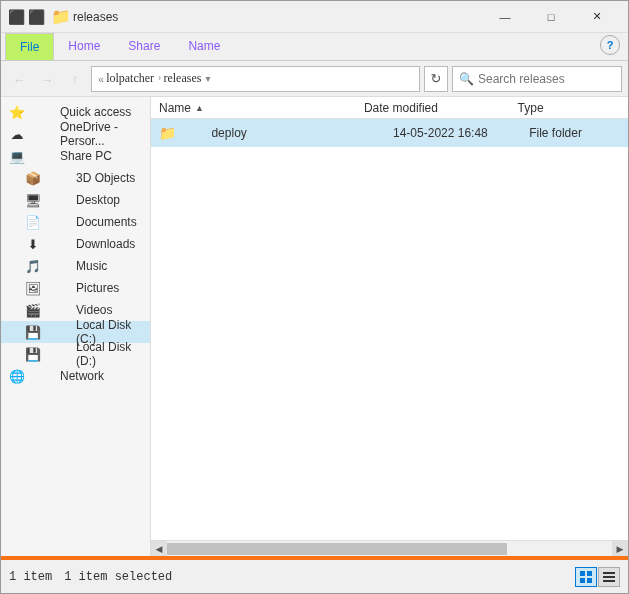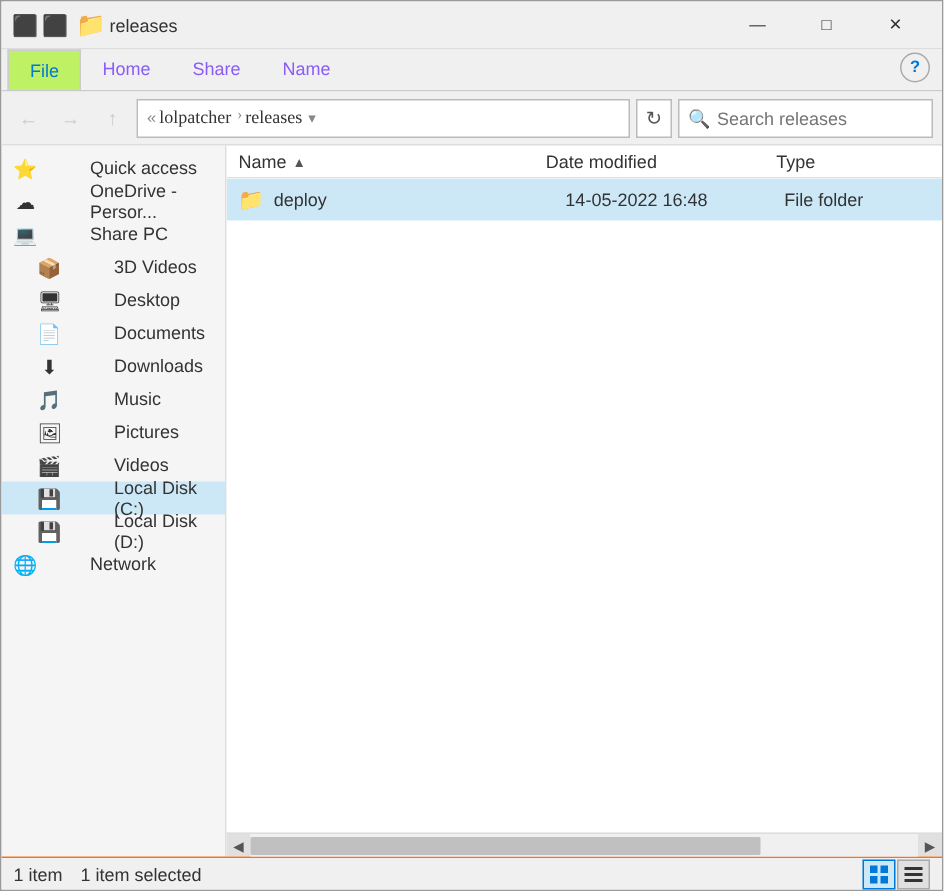--- a/index.html
+++ b/index.html
@@ -286,7 +286,7 @@
       color: #dcb25a;
     }
 
-    .file-name { flex: 2; }
+    .file-name { flex: 2; margin-left: 29px; }
     .file-date { flex: 1.5; color: #333; }
     .file-type { flex: 1; color: #333; }
 

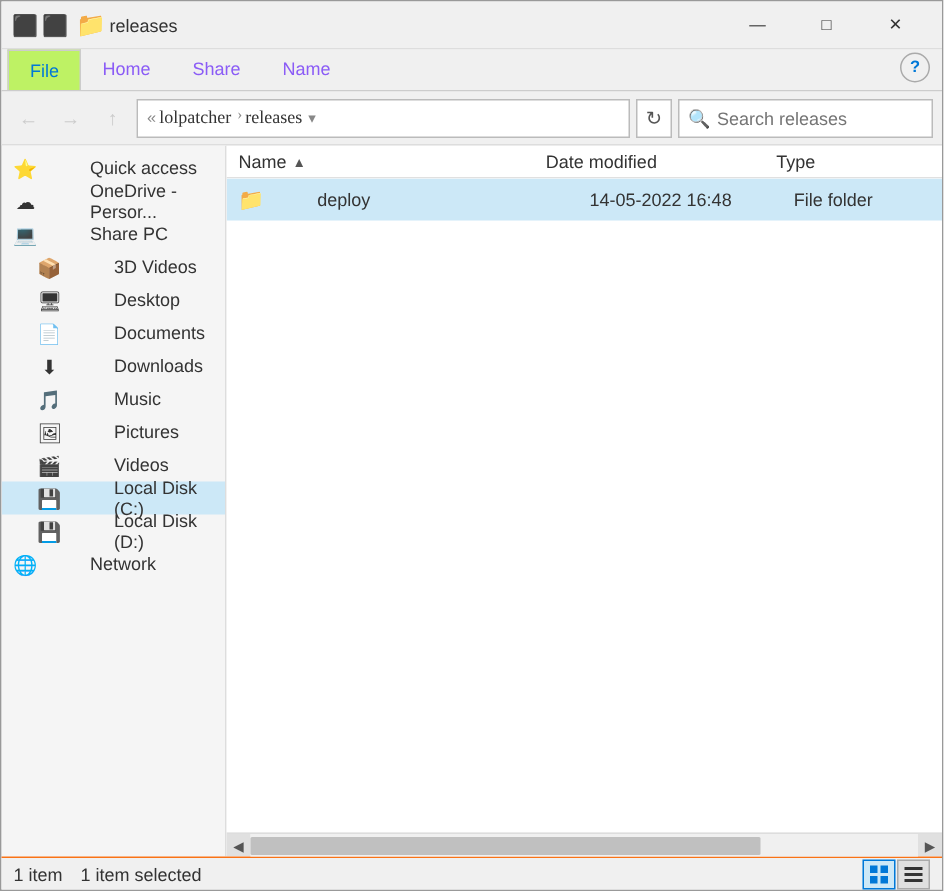--- a/index.html
+++ b/index.html
@@ -443,7 +443,7 @@
 
       <div class="sidebar-item" style="padding-left:24px;">
         <span class="sidebar-icon">📦</span>
-        <span class="sidebar-label">3D Videos</span>
+        <span class="sidebar-label">3D Objects</span>
       </div>
 
       <div class="sidebar-item" style="padding-left:24px;">

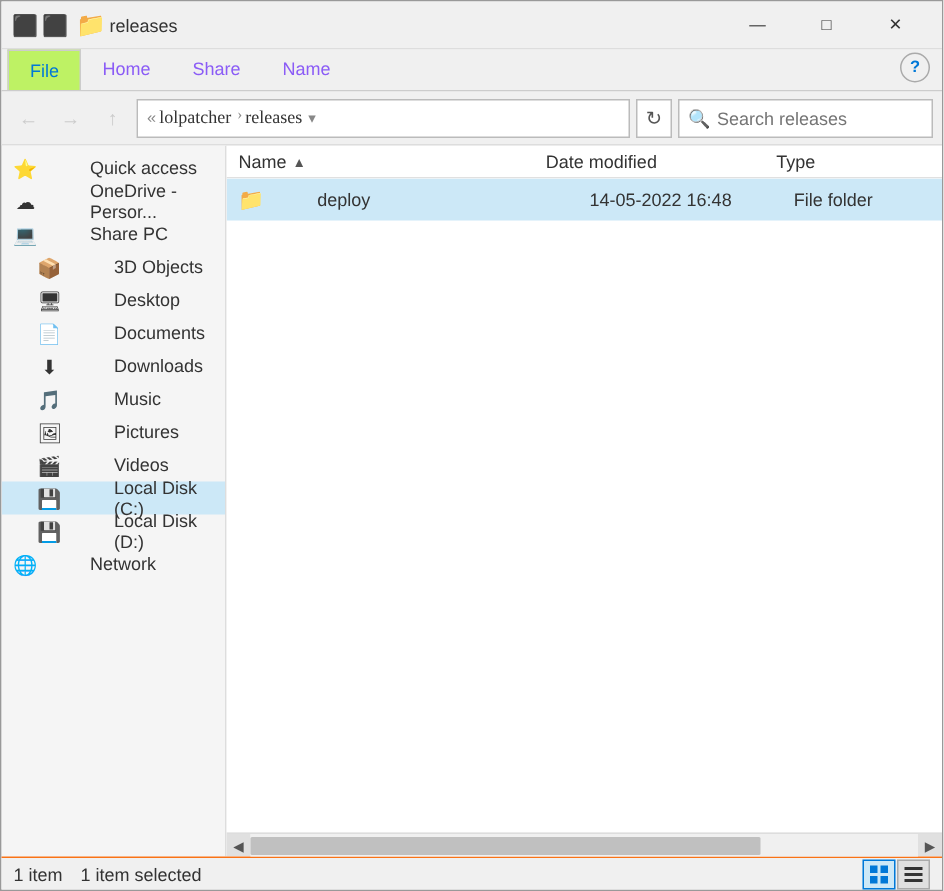--- a/index.html
+++ b/index.html
@@ -331,15 +331,16 @@
 
     
     .status-bar {
-      height: 22px;
-      background: #f0f0f0;
-      border-top: 1px solid #f97316;
+      height: 37px;
+      background: #f0f0f0;
+      border-top: 4px solid #f97316;
       display: flex;
       align-items: center;
       padding: 0 8px;
       gap: 12px;
       font-size: 12px;
       color: #333;
+      font-family: Liberation Mono, monospace;
     }
 
     .status-left { flex: 1; display: flex; gap: 12px; }

